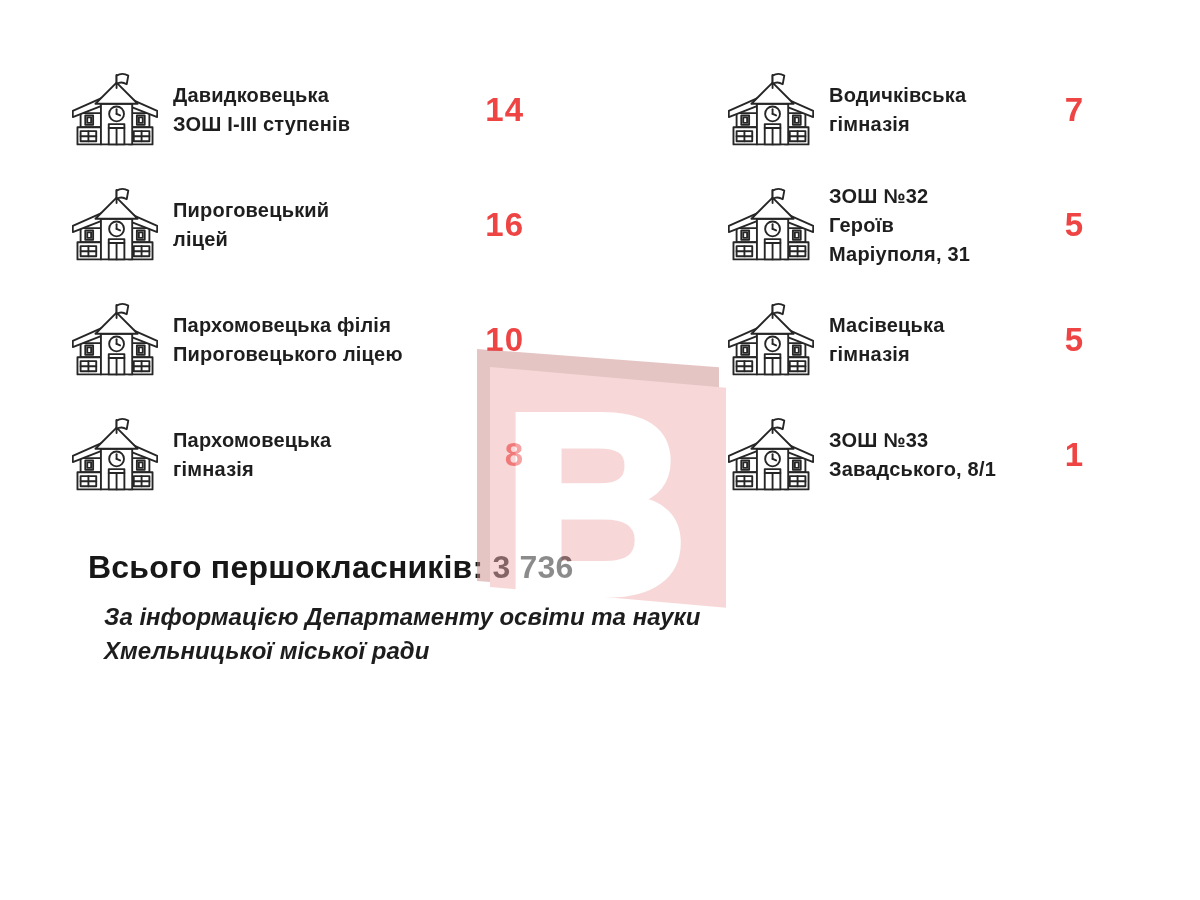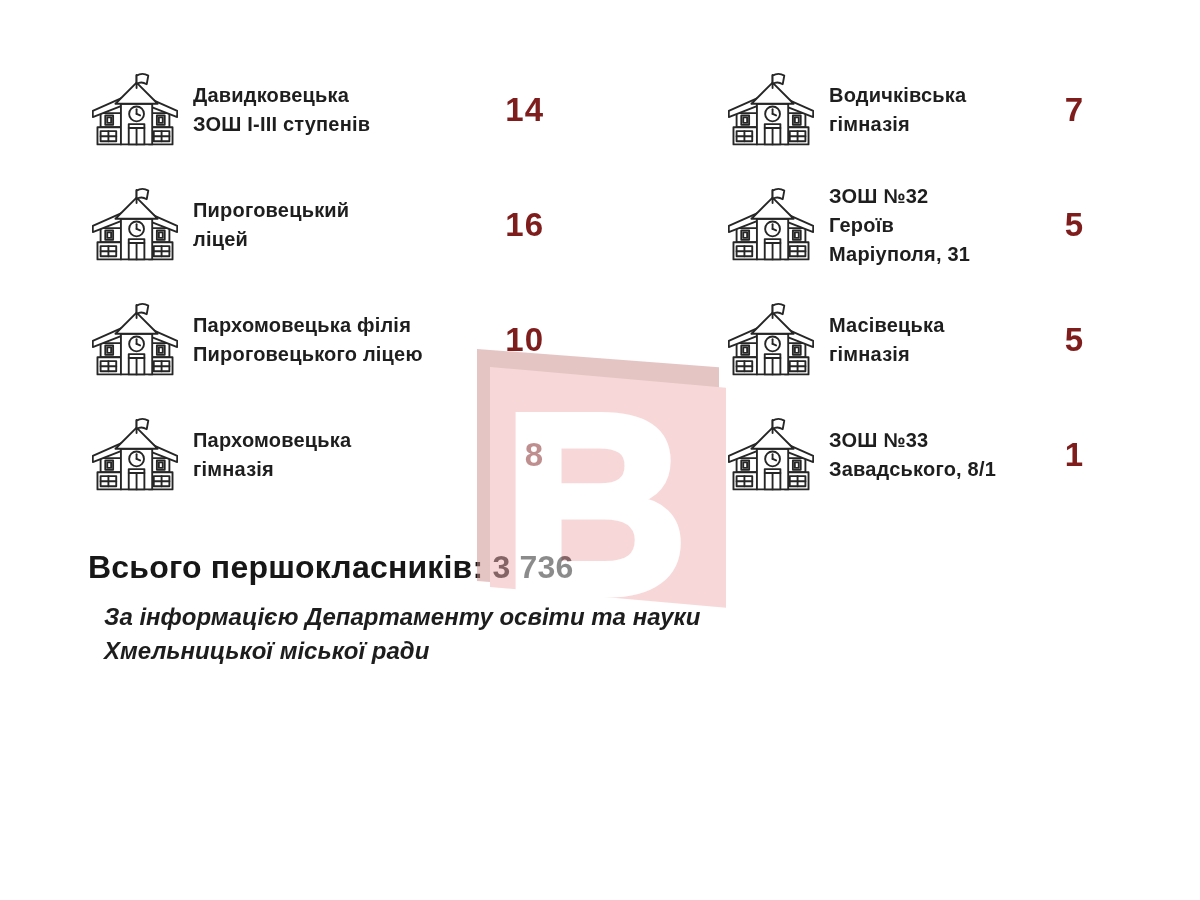--- a/index.html
+++ b/index.html
@@ -15,7 +15,7 @@
 
   
   .col { position: absolute; top: 62px; }
-  .col-left  { left: 92px;  width: 452px; }
+  .col-left  { left: 72px;  width: 452px; }
   .col-right { left: 728px; width: 356px; }
 
   .row {

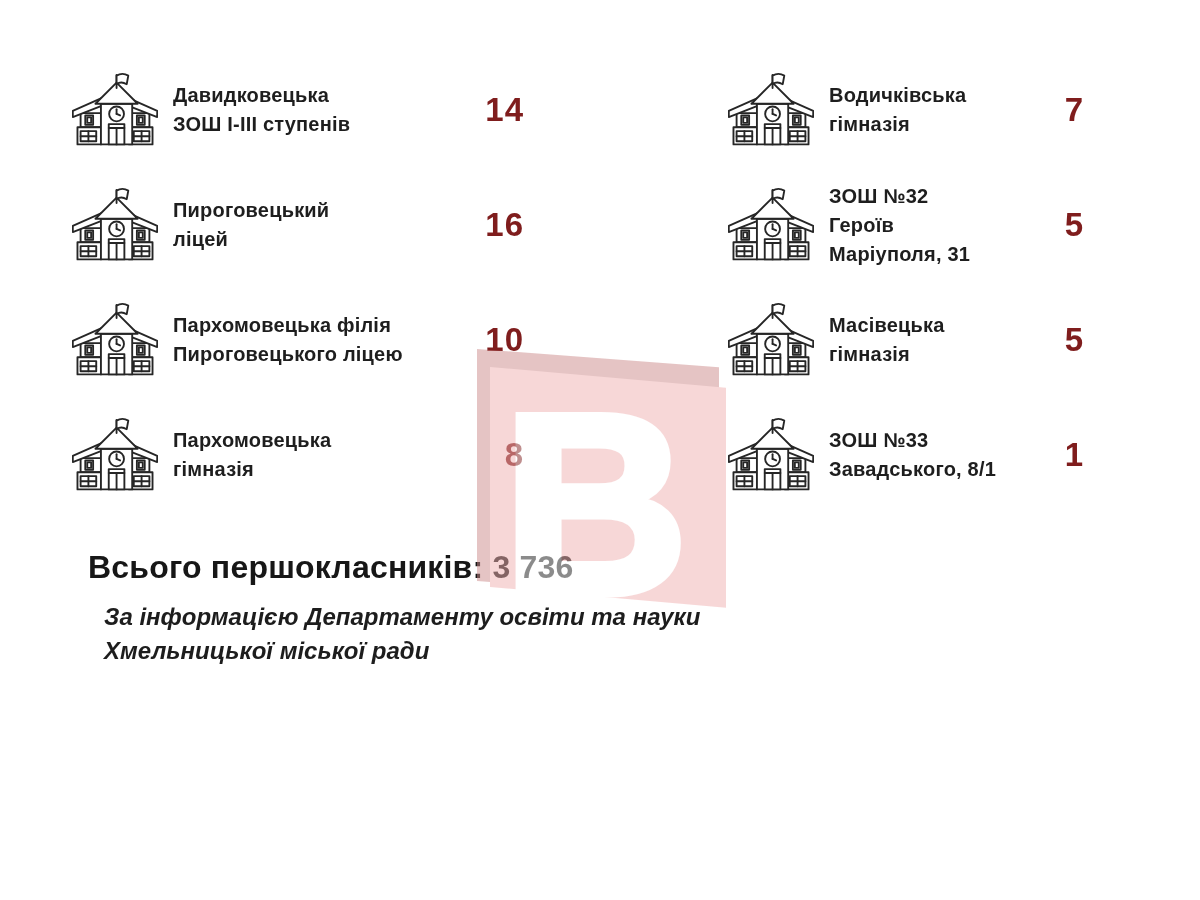--- a/index.html
+++ b/index.html
@@ -43,7 +43,7 @@
     font-size: 33px;
     font-weight: 800;
     letter-spacing: 1px;
-    color: #7f1d1d;
+    color: #ef4444;
   }
 
   

